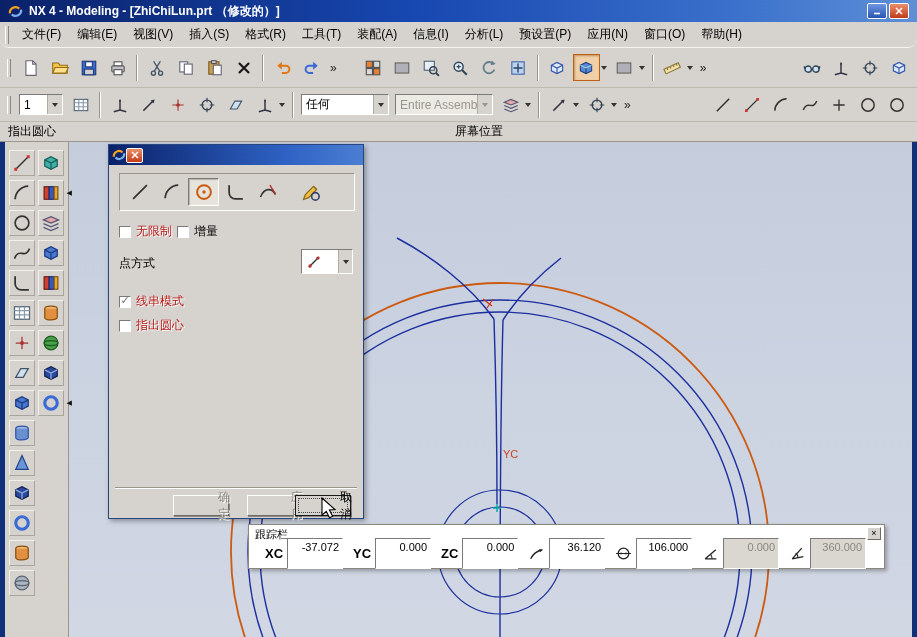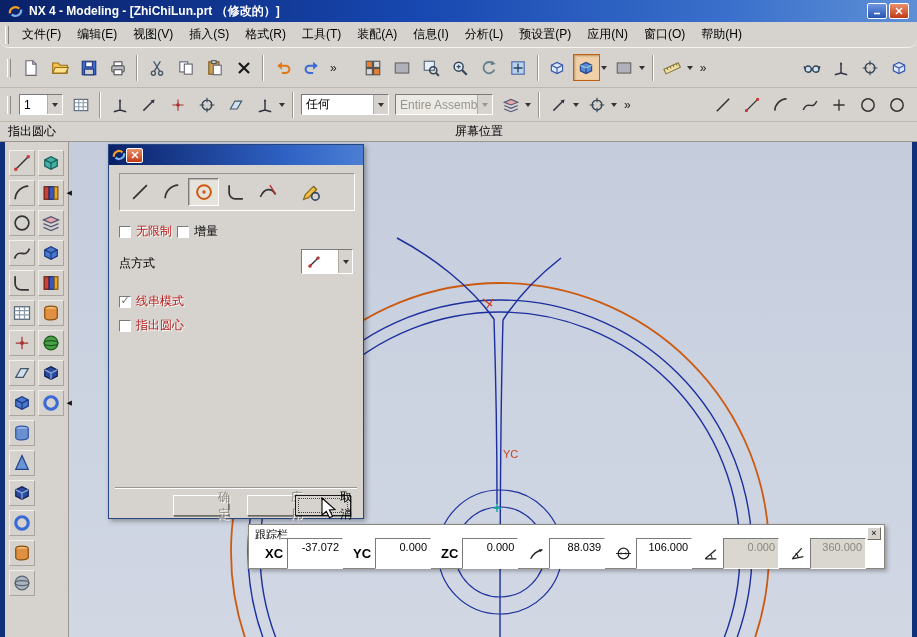--- a/index.html
+++ b/index.html
@@ -730,7 +730,7 @@
             <path d="M13.5 4.5l-3.2-.4 1.2 2.8z" fill="#222"></path>
           </svg>
         </span>
-        <span class="tb-field">88.039</span>
+        <span class="tb-field">36.120</span>
         <span class="tb-icon">
           <svg viewBox="0 0 16 16" width="17" height="17">
             <circle cx="8" cy="8" r="5" fill="none" stroke="#222" stroke-width="1.2"></circle>

